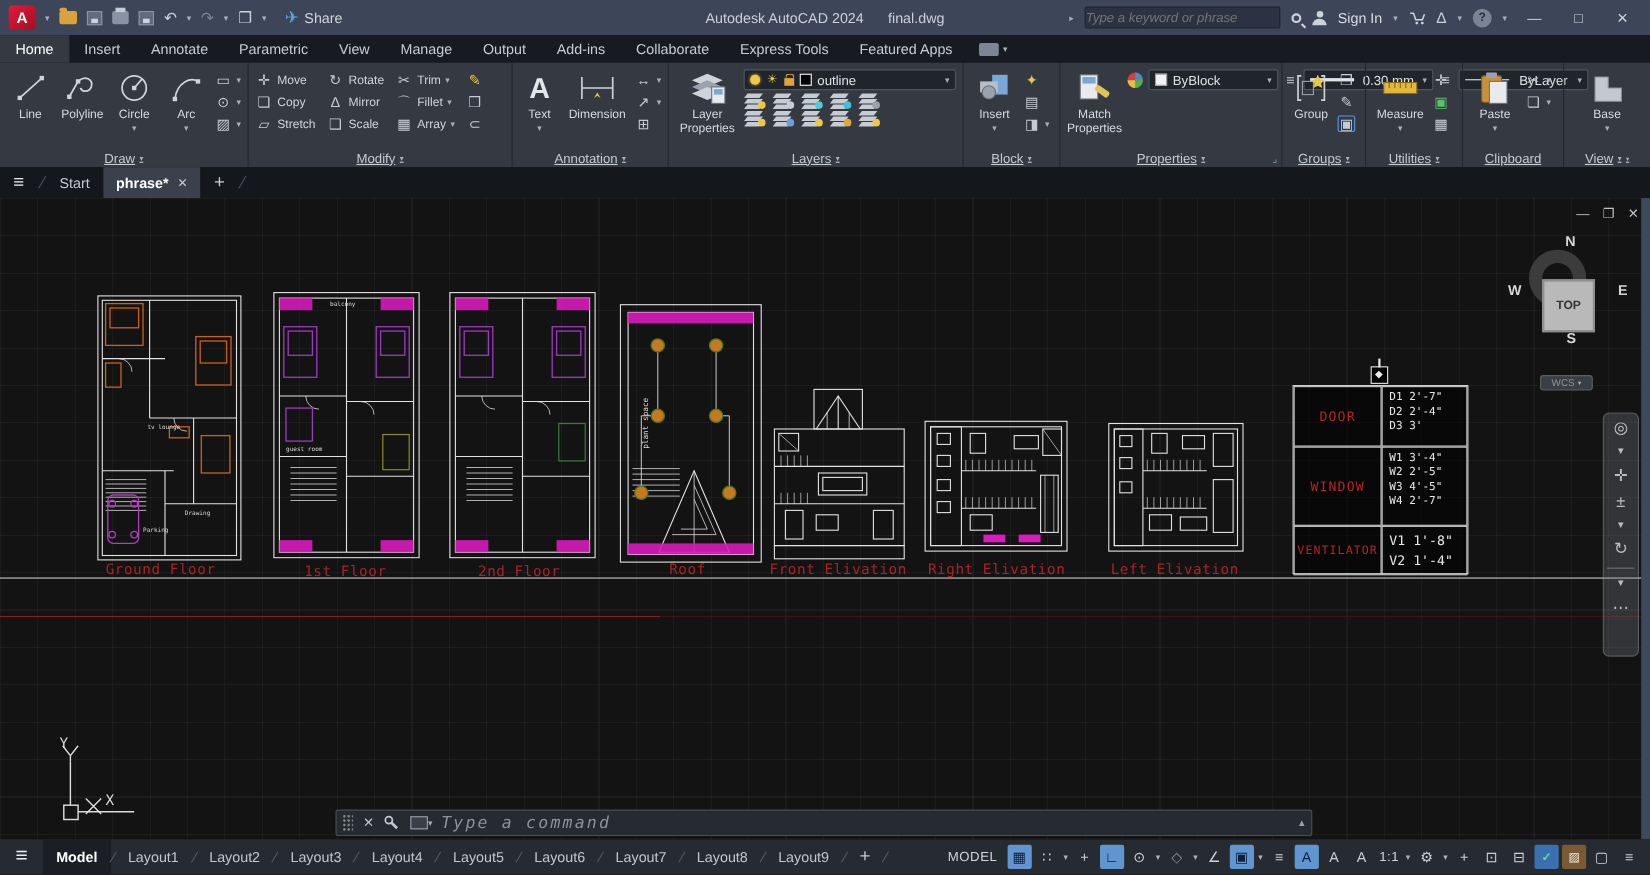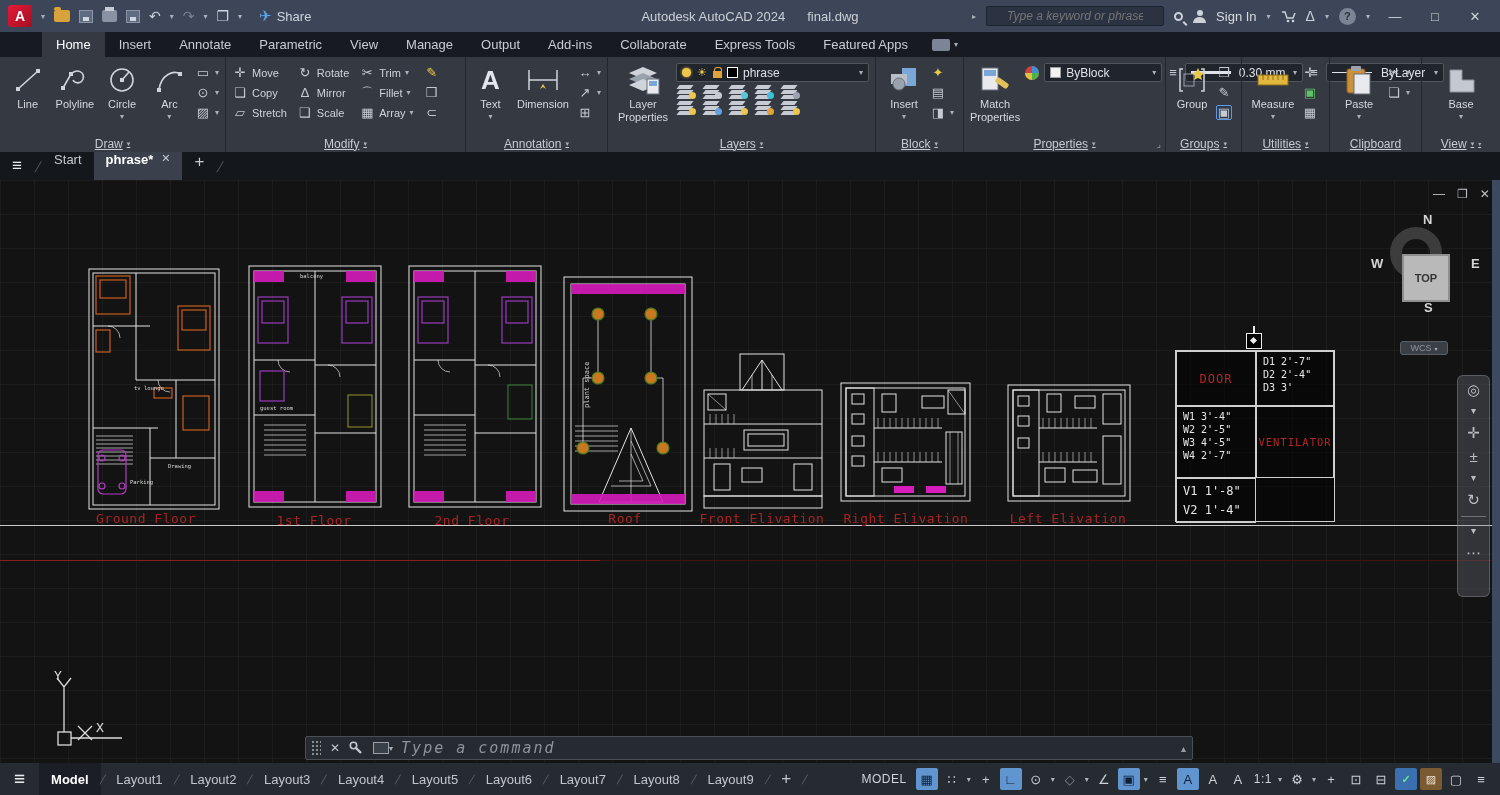--- a/index.html
+++ b/index.html
@@ -30,7 +30,7 @@
   .tb-right { margin-left:auto; display:flex; align-items:center; gap:10px; padding-right:10px; }
   #search-box { width:178px; height:20px; background:#2b3342; border:1px solid #1d2430;
     color:#98a0ad; font-style:italic; font-size:12px; display:flex; align-items:center;
-    padding:0 20px; border-radius:2px; }
+    padding:0 0; border-radius:2px; }
   .search-glyph { width:9px; height:9px; border:2px solid #cdd2da; border-radius:50%; position:relative; }
   .search-glyph:after { content:""; position:absolute; width:2px; height:5px; background:#cdd2da;
     transform:rotate(-45deg); left:8px; top:7px; }

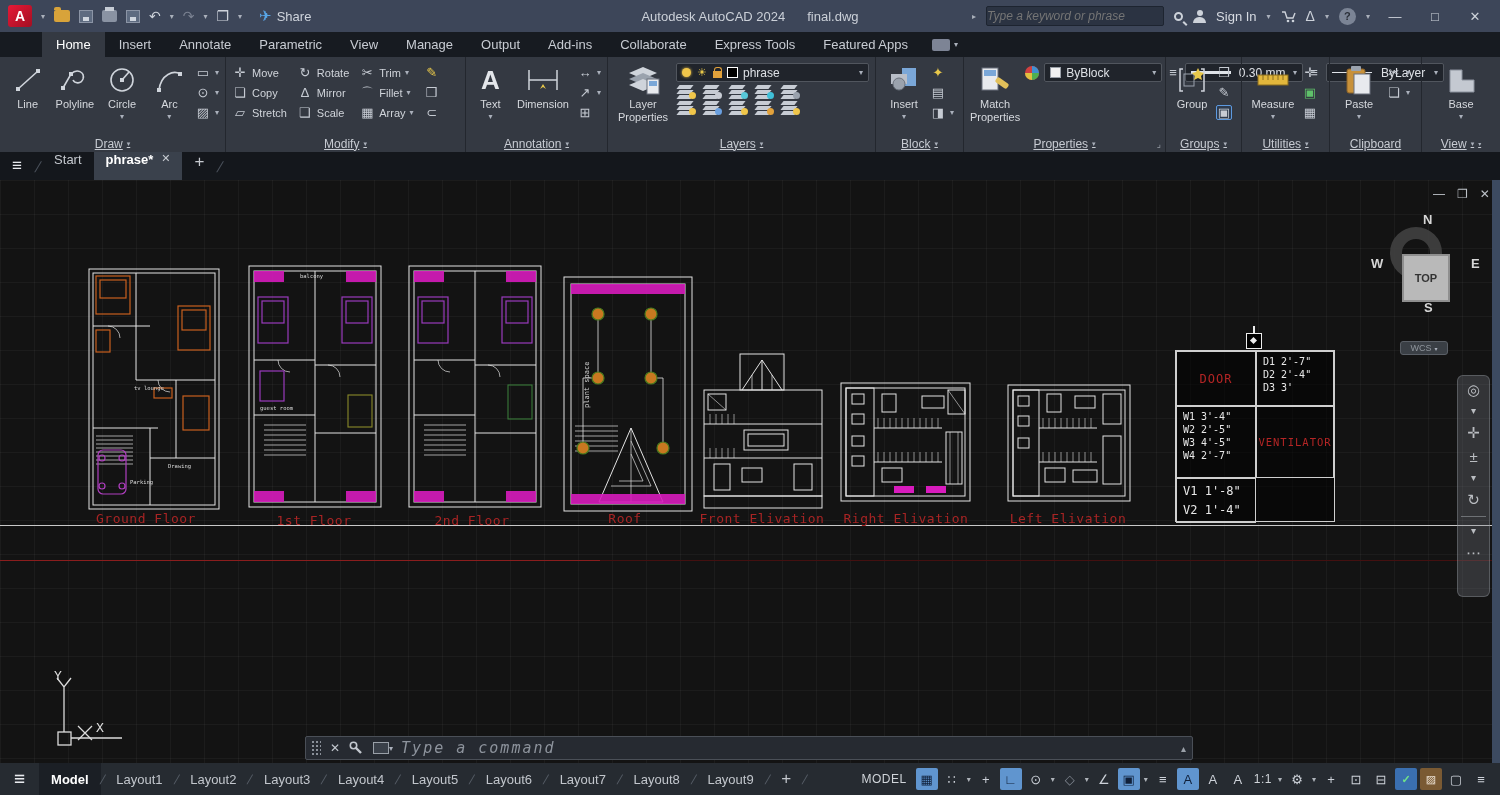--- a/index.html
+++ b/index.html
@@ -43,7 +43,7 @@
   #ribbontabs { position:absolute; top:32px; left:0; width:1500px; height:25px;
     background:#171b21; display:flex; align-items:stretch; color:#c8ccd3; font-size:13px; }
   .rtab { padding:0 14px; display:flex; align-items:center; }
-  .rtab.active { background:#343942; color:#fff;margin-left:42px; }
+  .rtab.active { background:#343942; color:#fff; }
   .rtab-more { display:flex; align-items:center; gap:4px; padding:0 10px; }
   .rtab-more .box { width:18px; height:12px; background:#7d8materials495; background:#7d8495; border-radius:2px; }
 

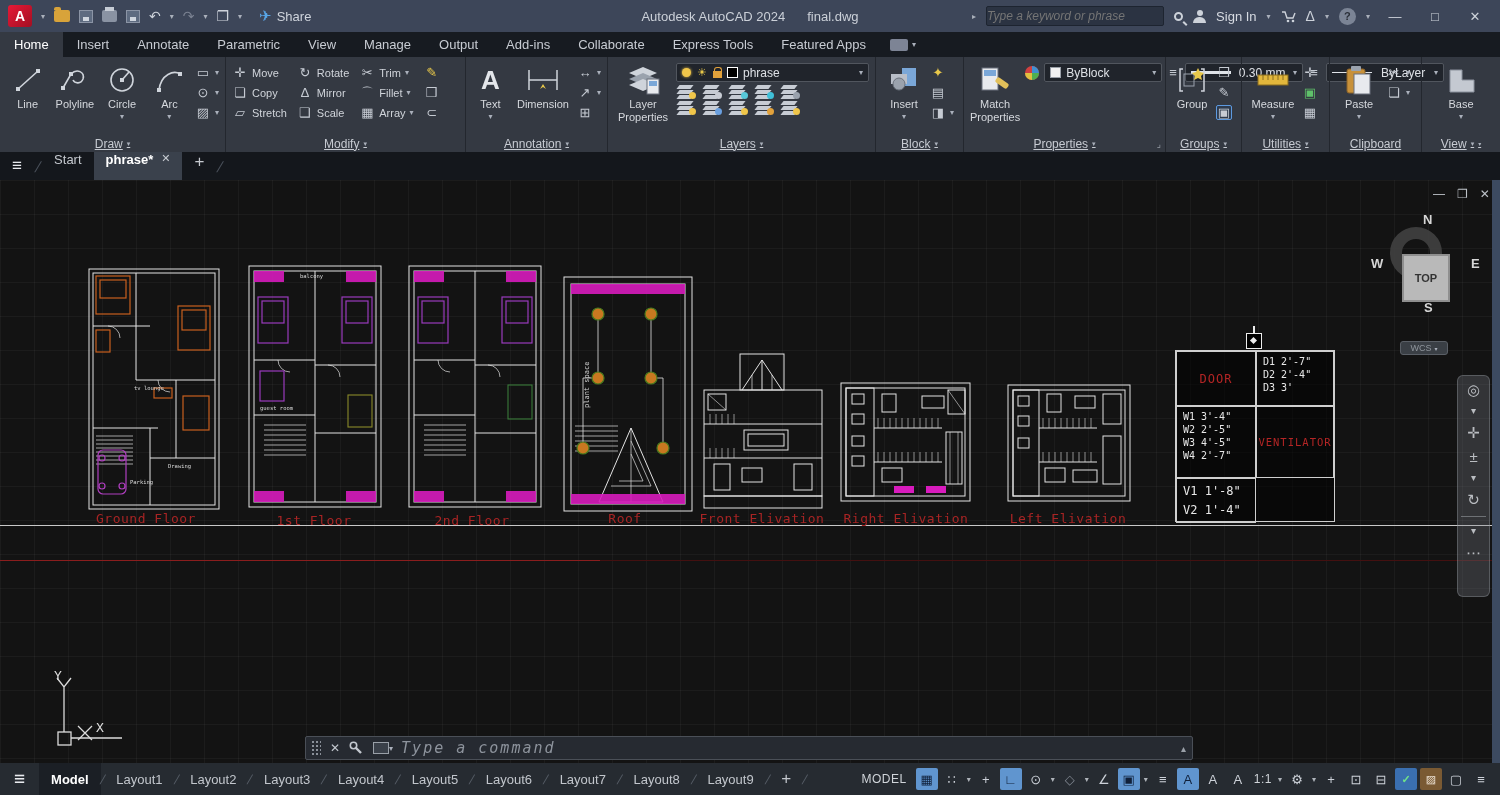--- a/index.html
+++ b/index.html
@@ -417,7 +417,7 @@
           <span class="sicon yellow" style="width:12px;font-size:11px">☀</span>
           <span class="lock"></span>
           <span class="swatch"></span>
-          <span>phrase</span>
+          <span>outline</span>
           <span class="mini-caret">▾</span>
         </div>
         <div style="display:flex;gap:10px;padding-left:2px">

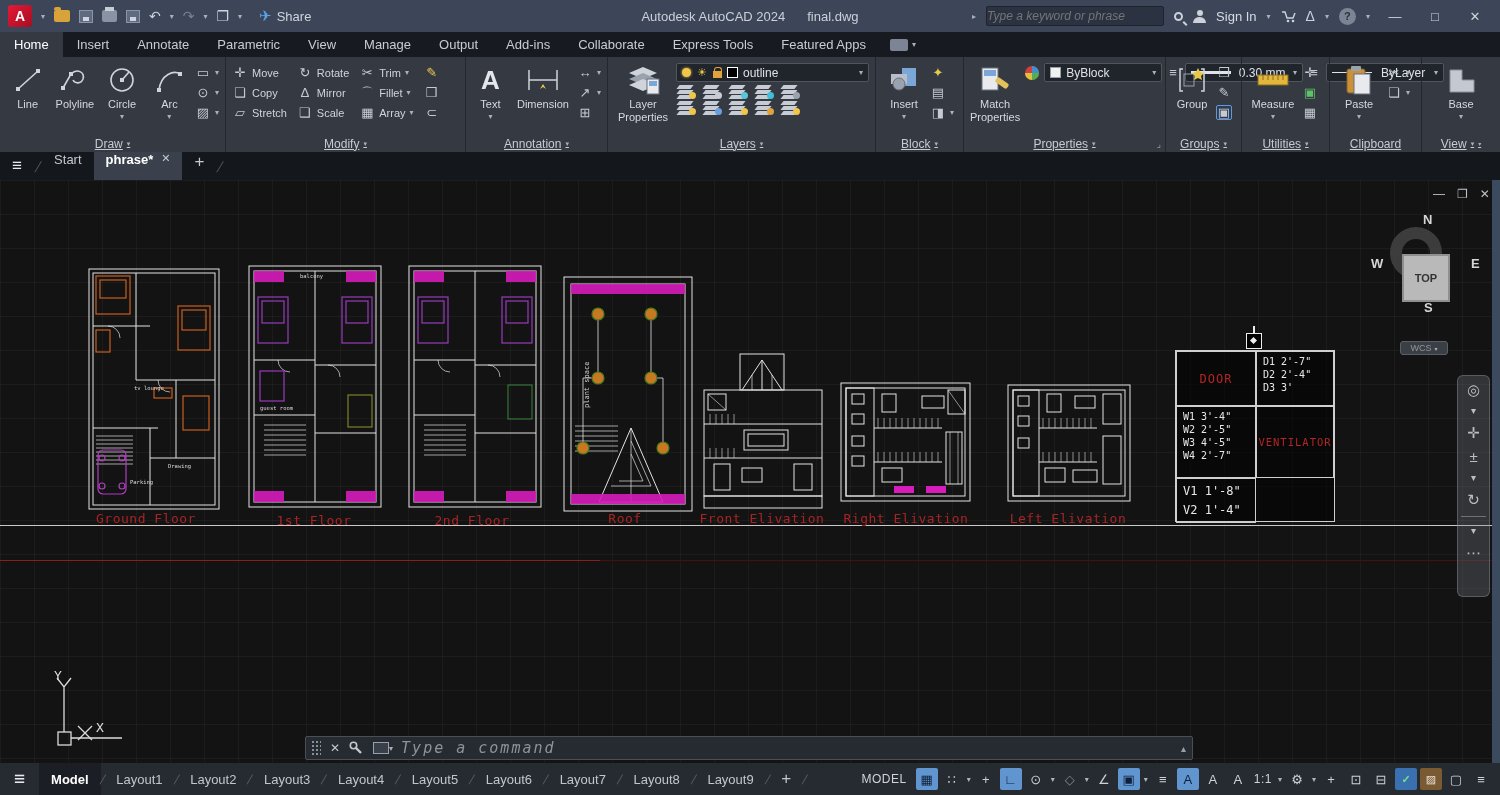--- a/index.html
+++ b/index.html
@@ -82,7 +82,7 @@
   
   #filetabs { position:absolute; top:152px; left:0; width:1500px; height:28px;
     background:#14171c; display:flex; align-items:center; color:#c6cad0; font-size:13px; }
-  .ftab { height:28px; display:flex; align-items:flex-start; padding:0 12px; gap:8px; }
+  .ftab { height:28px; display:flex; align-items:center; padding:0 12px; gap:8px; }
   .ftab.active { background:#3a414c; color:#fff; font-weight:bold; }
   .fsep { color:#4a515b; font-size:15px; transform:skewX(-18deg); margin:0 2px; }
 

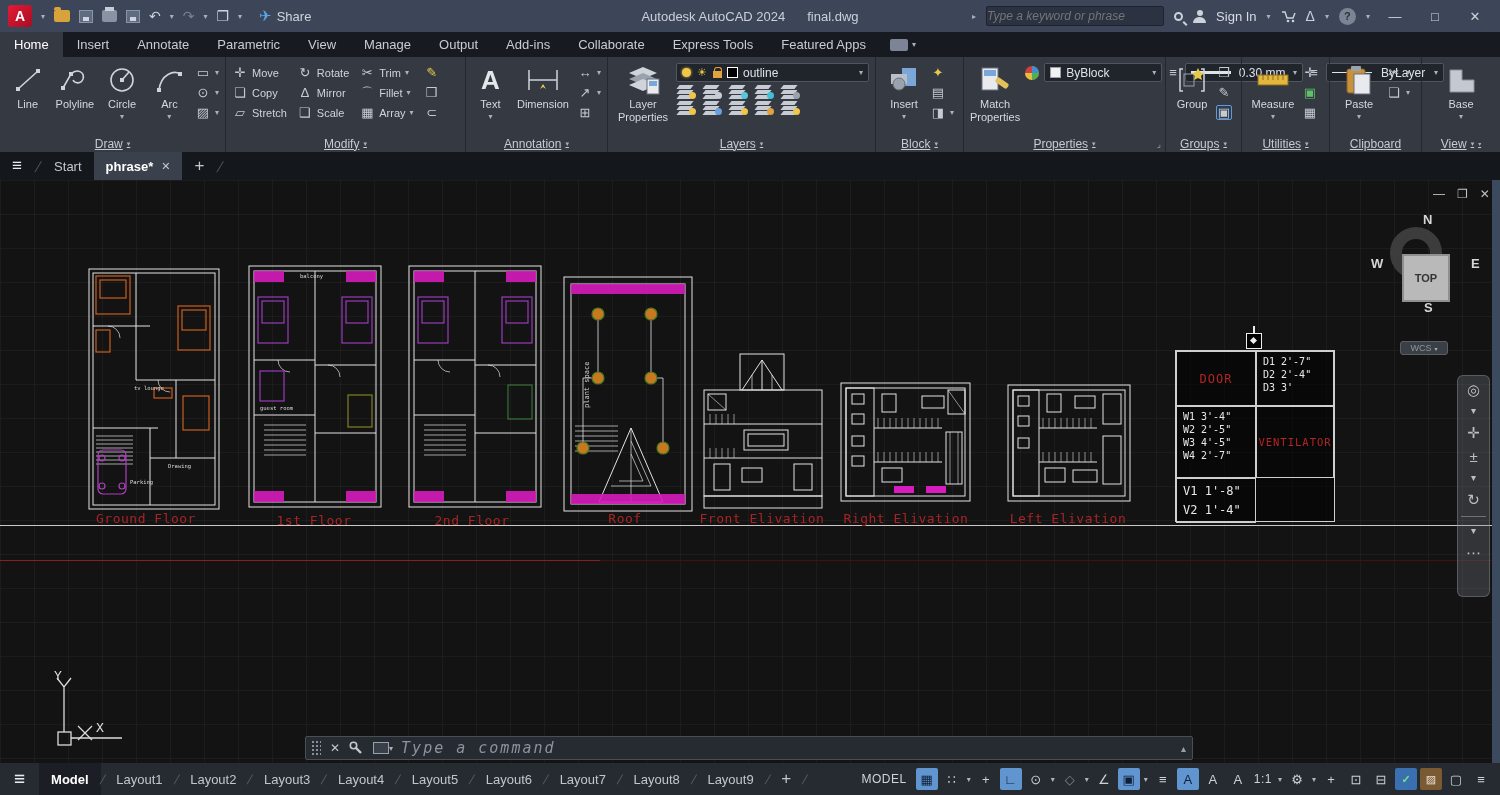--- a/index.html
+++ b/index.html
@@ -1008,6 +1008,7 @@
       <div>D2  2'-4"</div>
       <div>D3  3'</div>
     </div>
+    <div class="sched-cat">WINDOW</div>
     <div class="sched-items">
       <div>W1  3'-4"</div>
       <div>W2  2'-5"</div>

